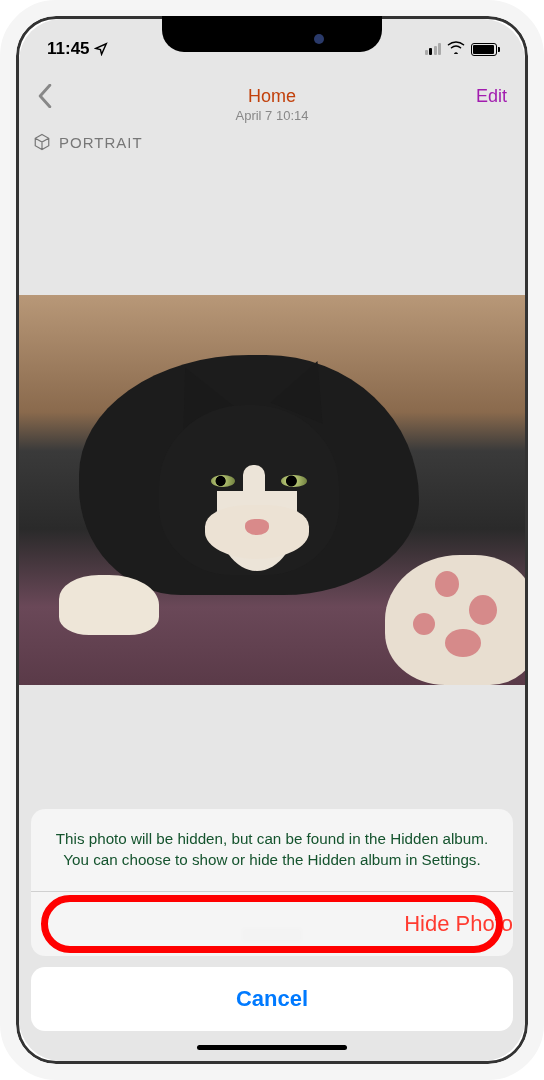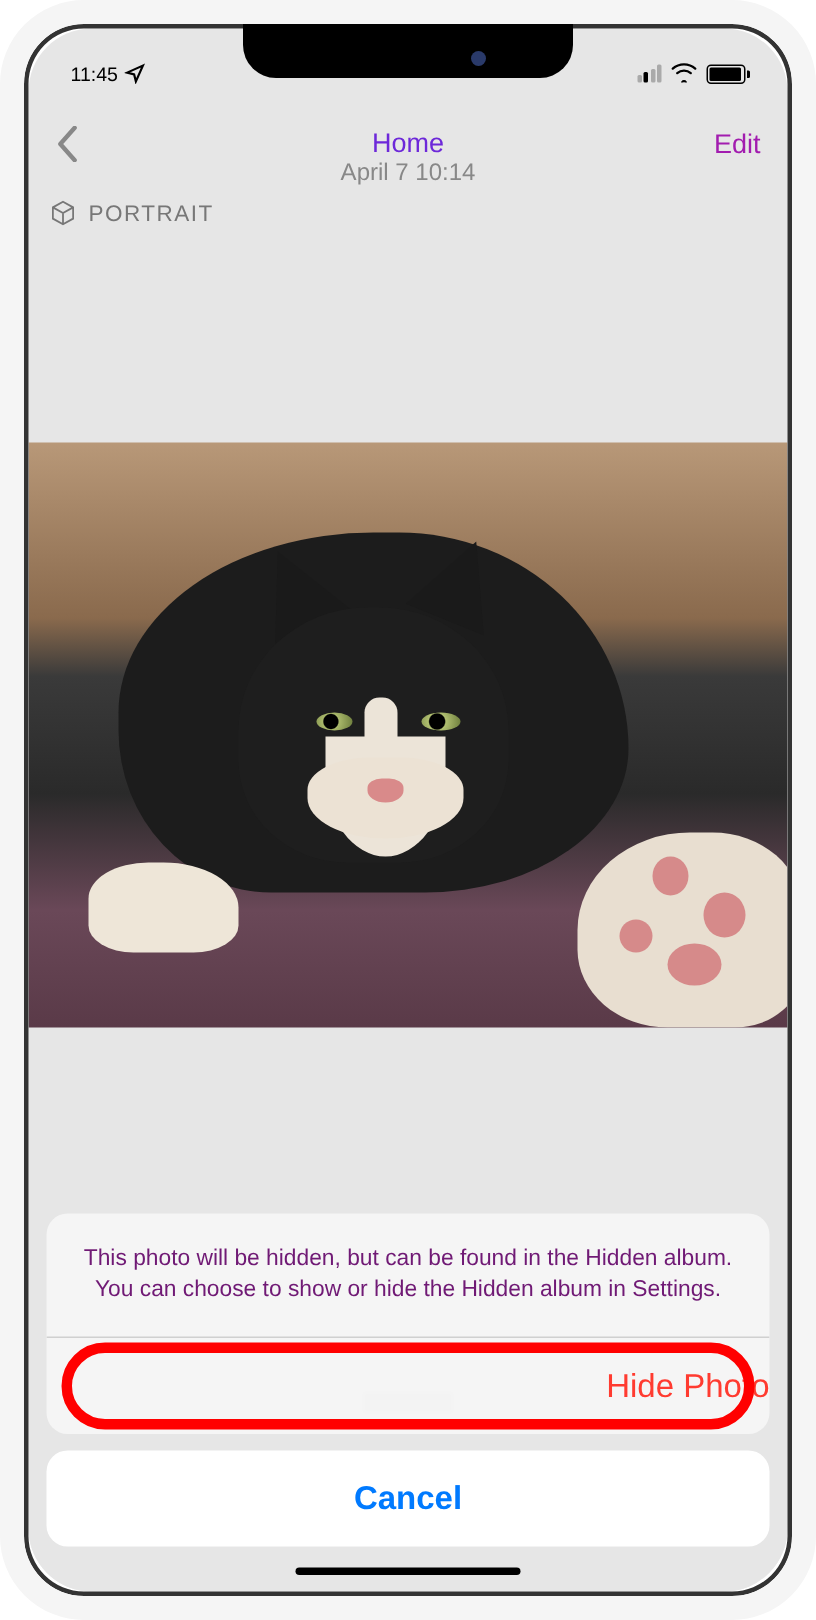--- a/index.html
+++ b/index.html
@@ -64,8 +64,8 @@
       align-items: center;
       justify-content: space-between;
       padding: 10px 28px 0;
-      font-size: 13px;
-      font-weight: 400;
+      font-size: 17px;
+      font-weight: 700;
       color: #000;
       position: relative;
       z-index: 5;

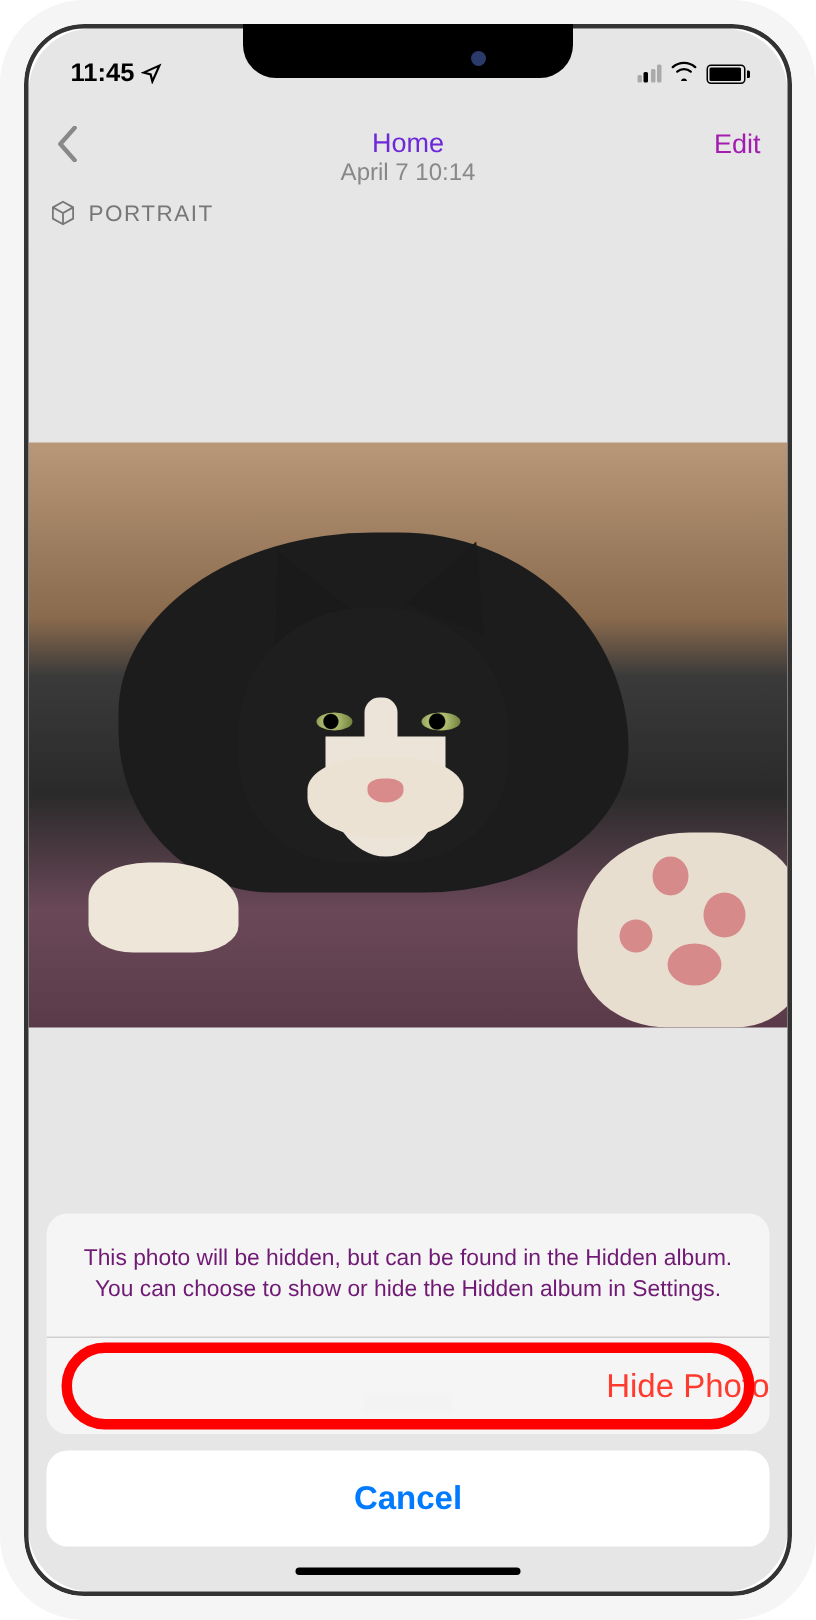--- a/index.html
+++ b/index.html
@@ -96,7 +96,7 @@
     }
     .back-chevron { width: 32px; height: 32px; display:flex; align-items:center; }
     .nav-center { text-align: center; position:absolute; left:50%; transform:translateX(-50%); }
-    .nav-title { font-size: 18px; font-weight: 500; color:#6d28d9;margin-top:17px; }
+    .nav-title { font-size: 18px; font-weight: 500; color:#c2410c;margin-top:17px; }
     .nav-subtitle { font-size: 16px; color:#888; margin-top:1px; }
     .edit-btn { font-size: 18px; color:#a21caf; }
 

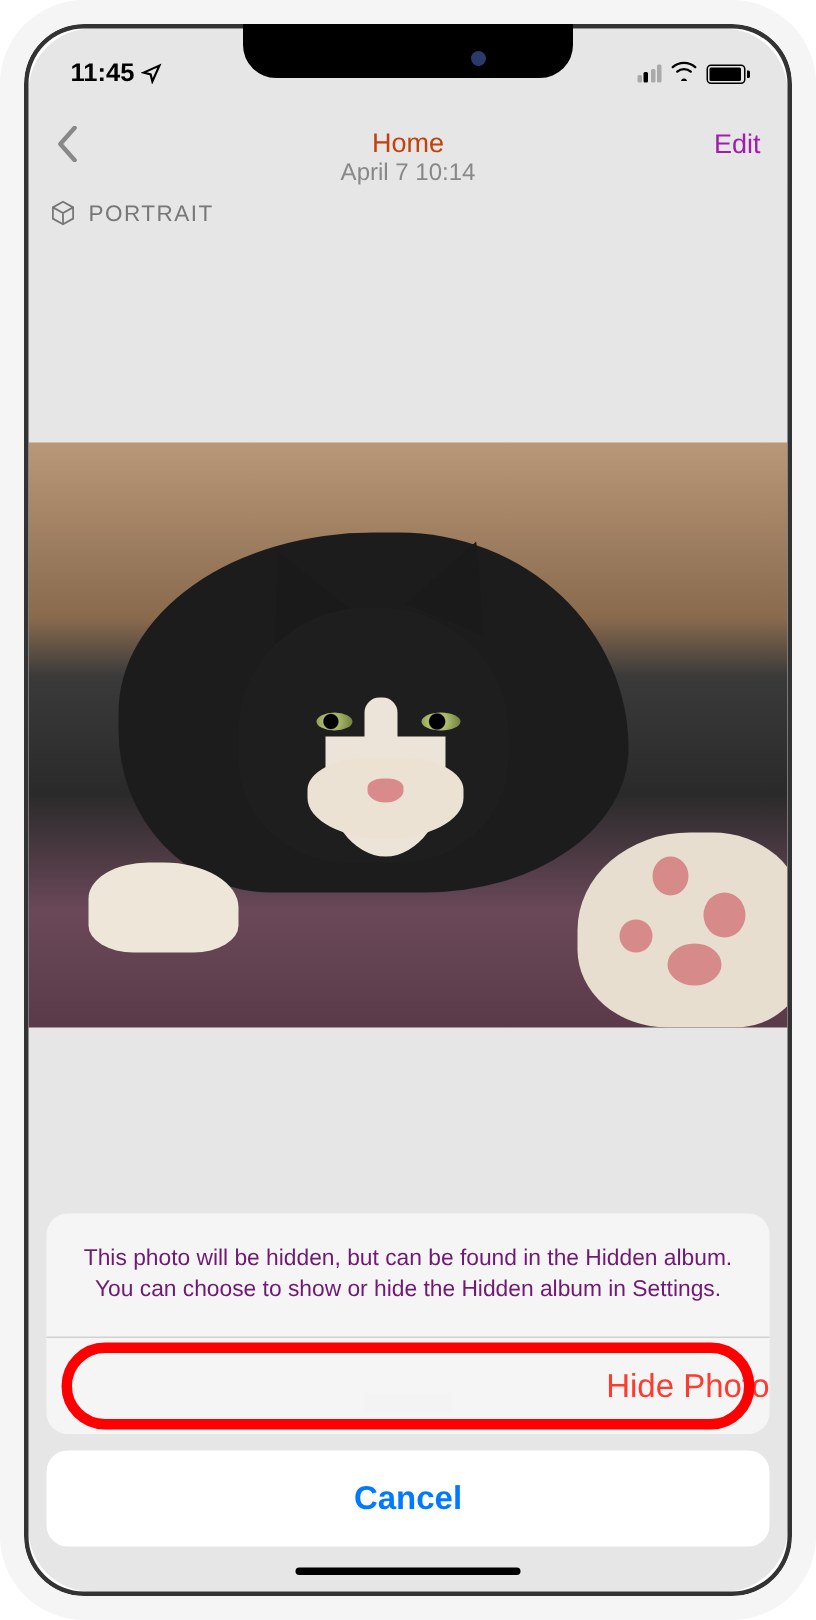--- a/index.html
+++ b/index.html
@@ -97,7 +97,7 @@
     .back-chevron { width: 32px; height: 32px; display:flex; align-items:center; }
     .nav-center { text-align: center; position:absolute; left:50%; transform:translateX(-50%); }
     .nav-title { font-size: 18px; font-weight: 500; color:#c2410c;margin-top:17px; }
-    .nav-subtitle { font-size: 16px; color:#888; margin-top:1px; }
+    .nav-subtitle { font-size: 13px; color:#888; margin-top:1px; }
     .edit-btn { font-size: 18px; color:#a21caf; }
 
     

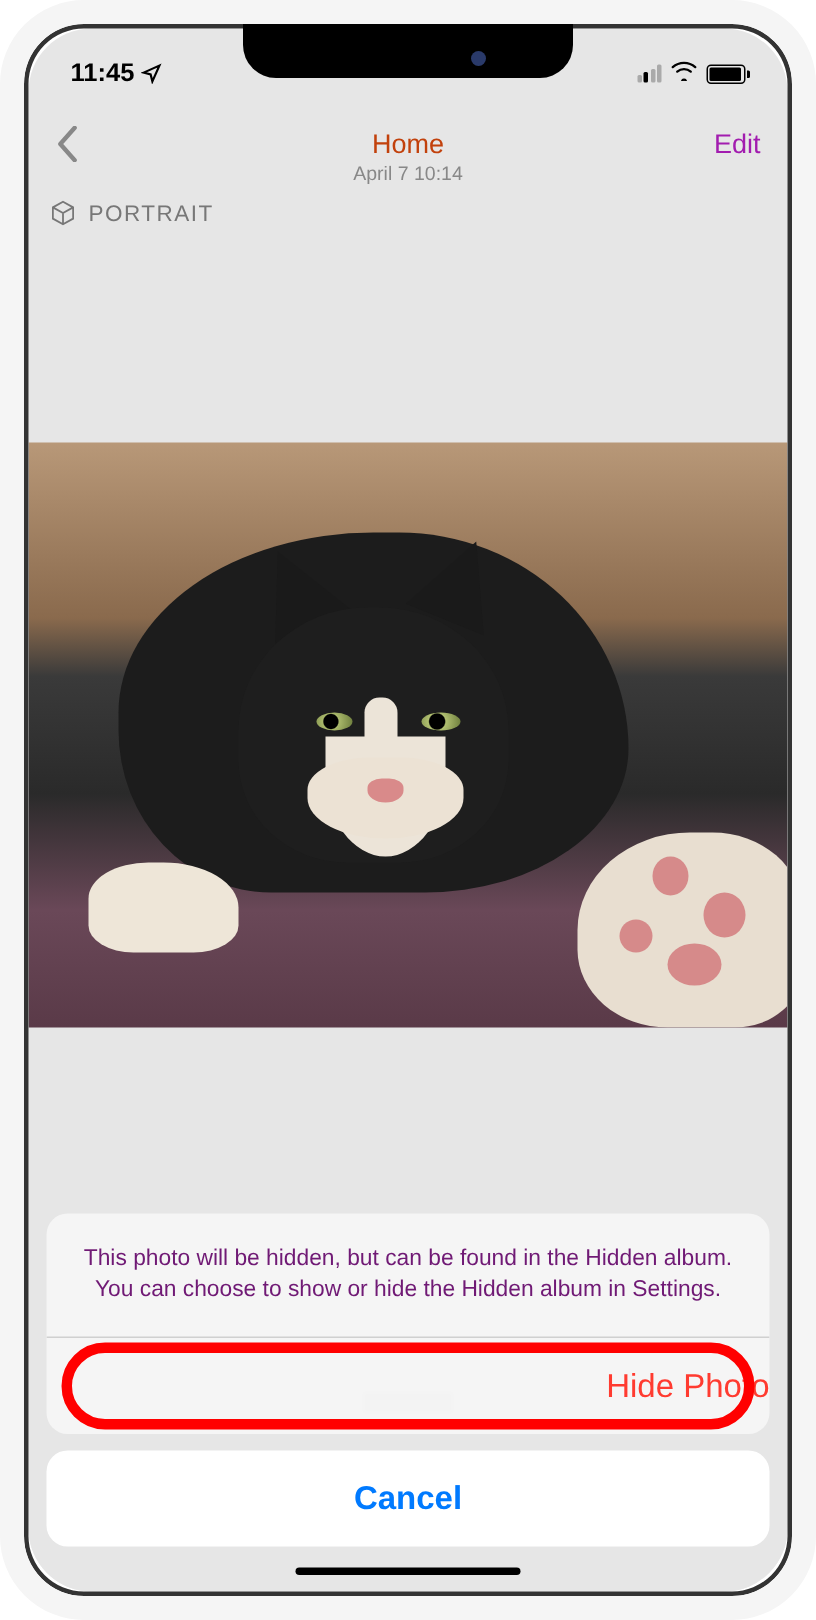--- a/index.html
+++ b/index.html
@@ -149,7 +149,7 @@
     .sheet-message {
       padding: 20px 20px;
       text-align: center;
-      color: #701a75;
+      color: #14532d;
       font-size: 15.2px;
       line-height: 1.38;
       border-bottom: 0.5px solid rgba(0,0,0,0.15);

